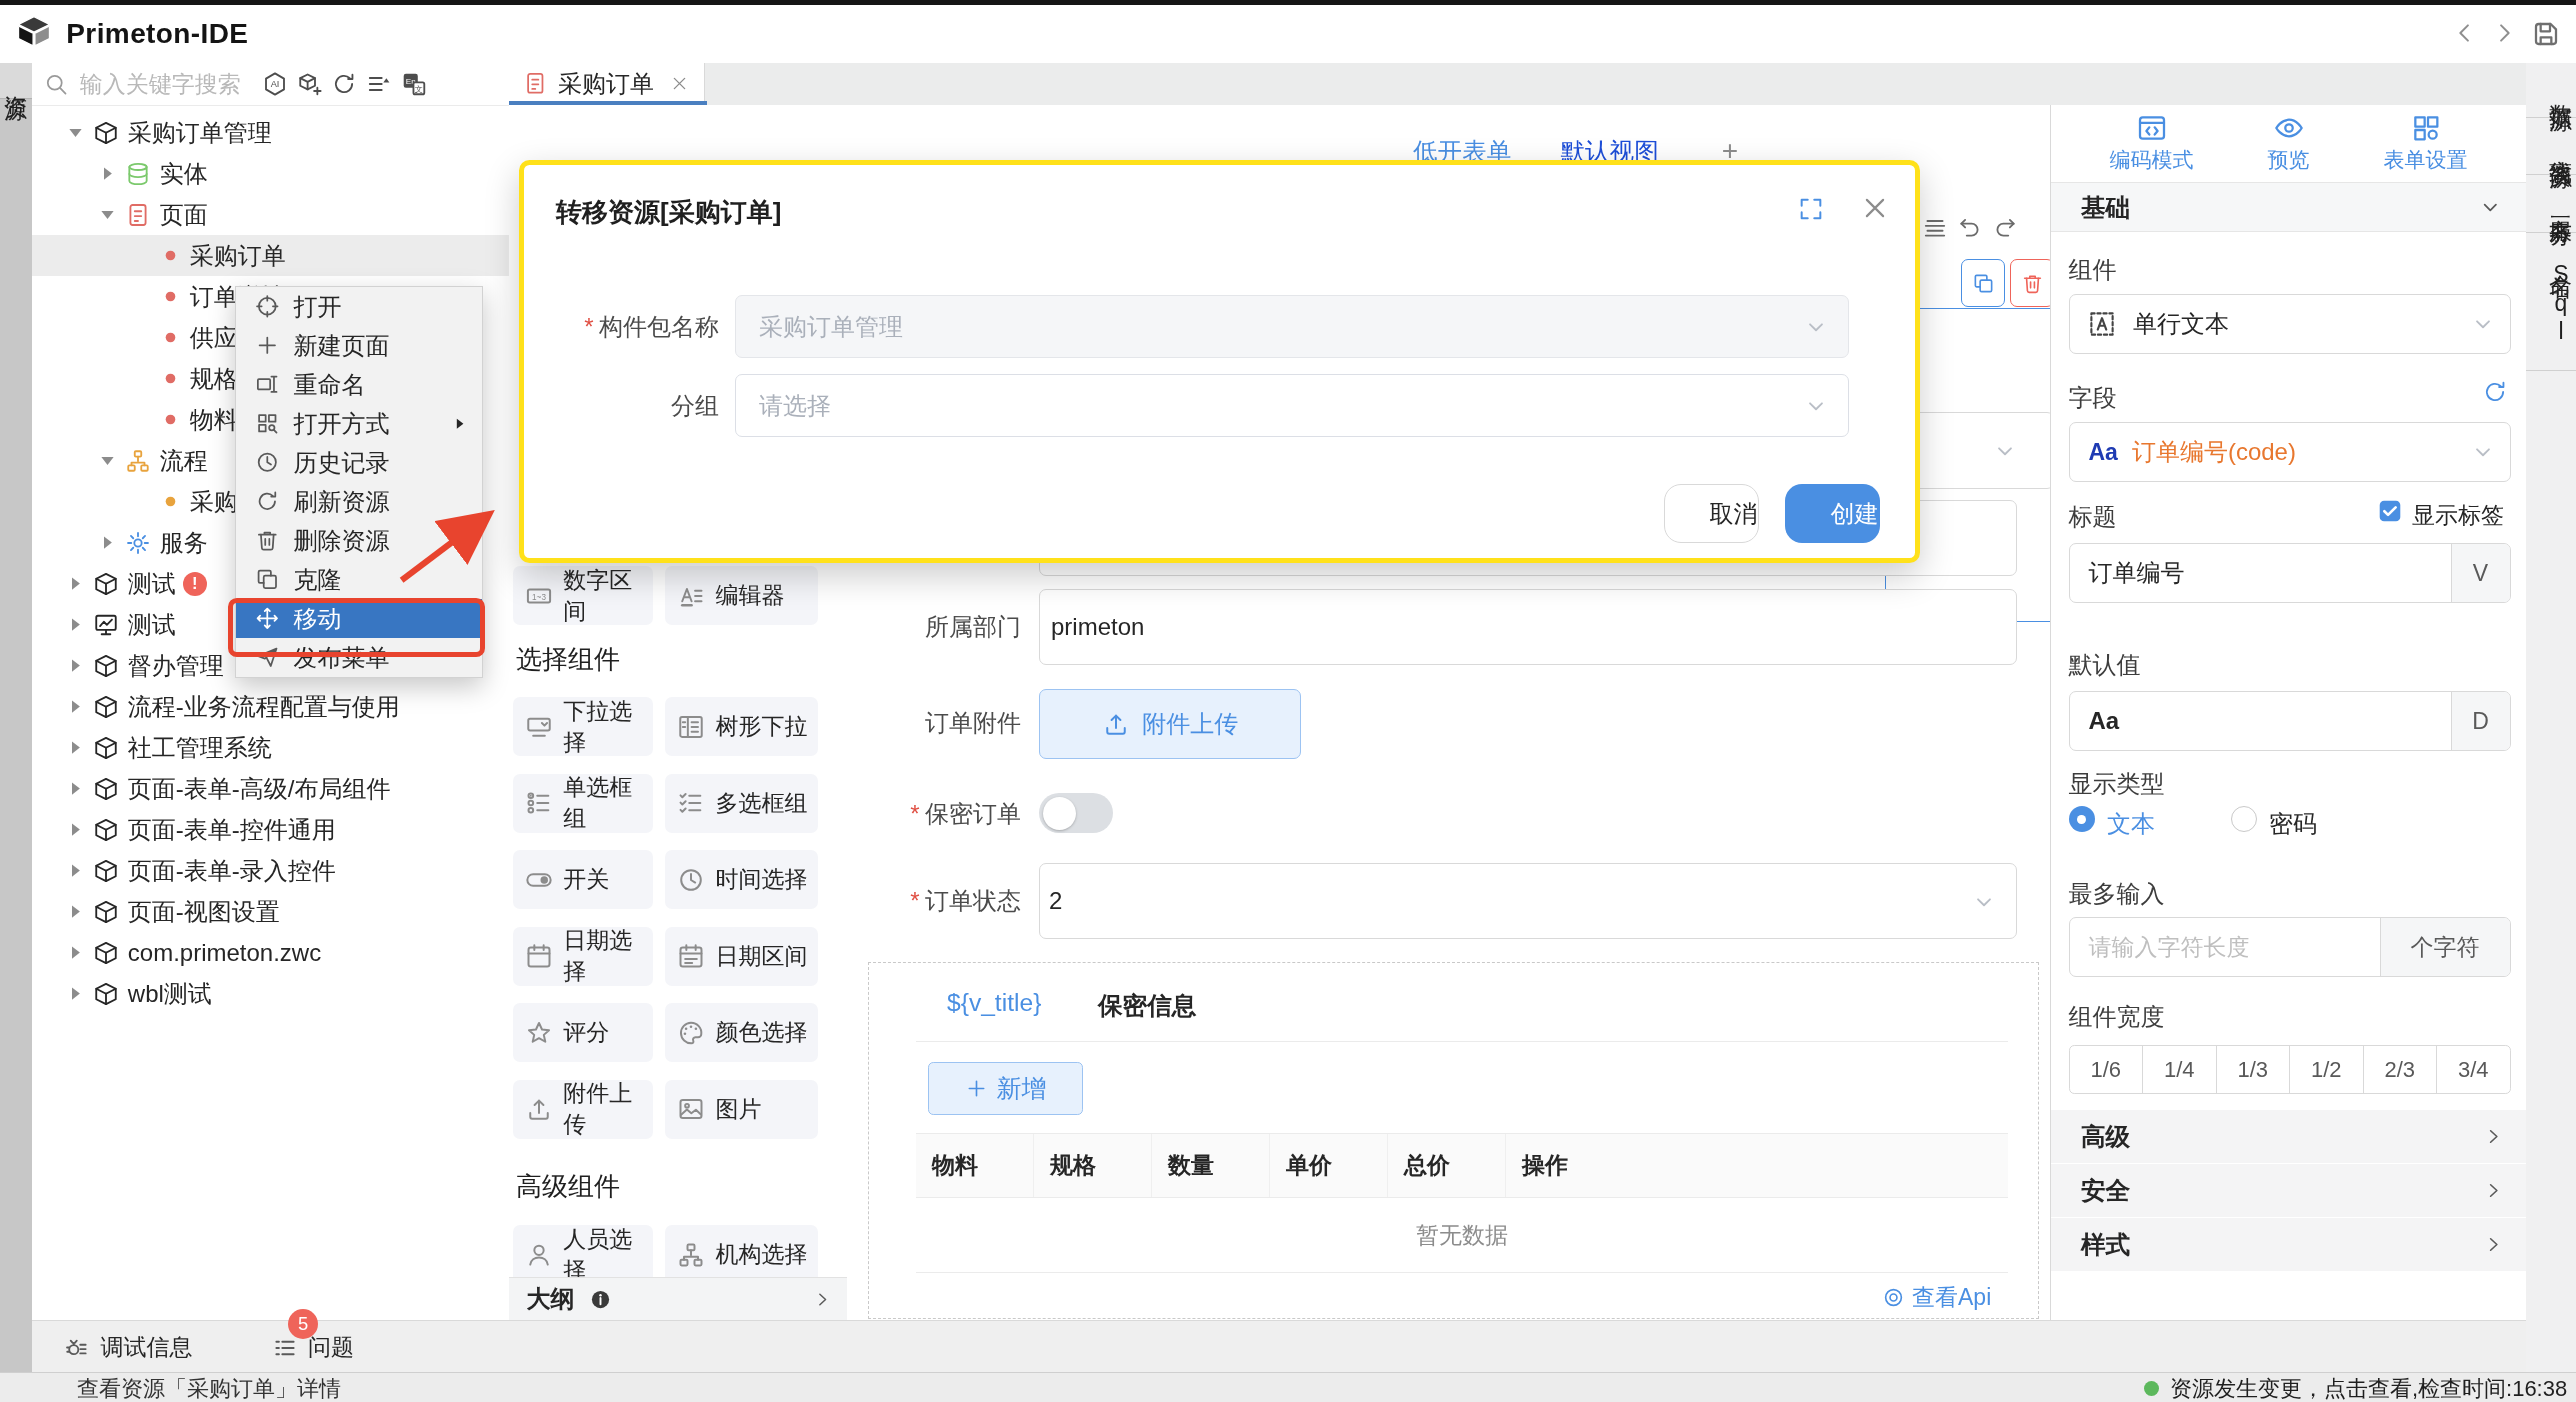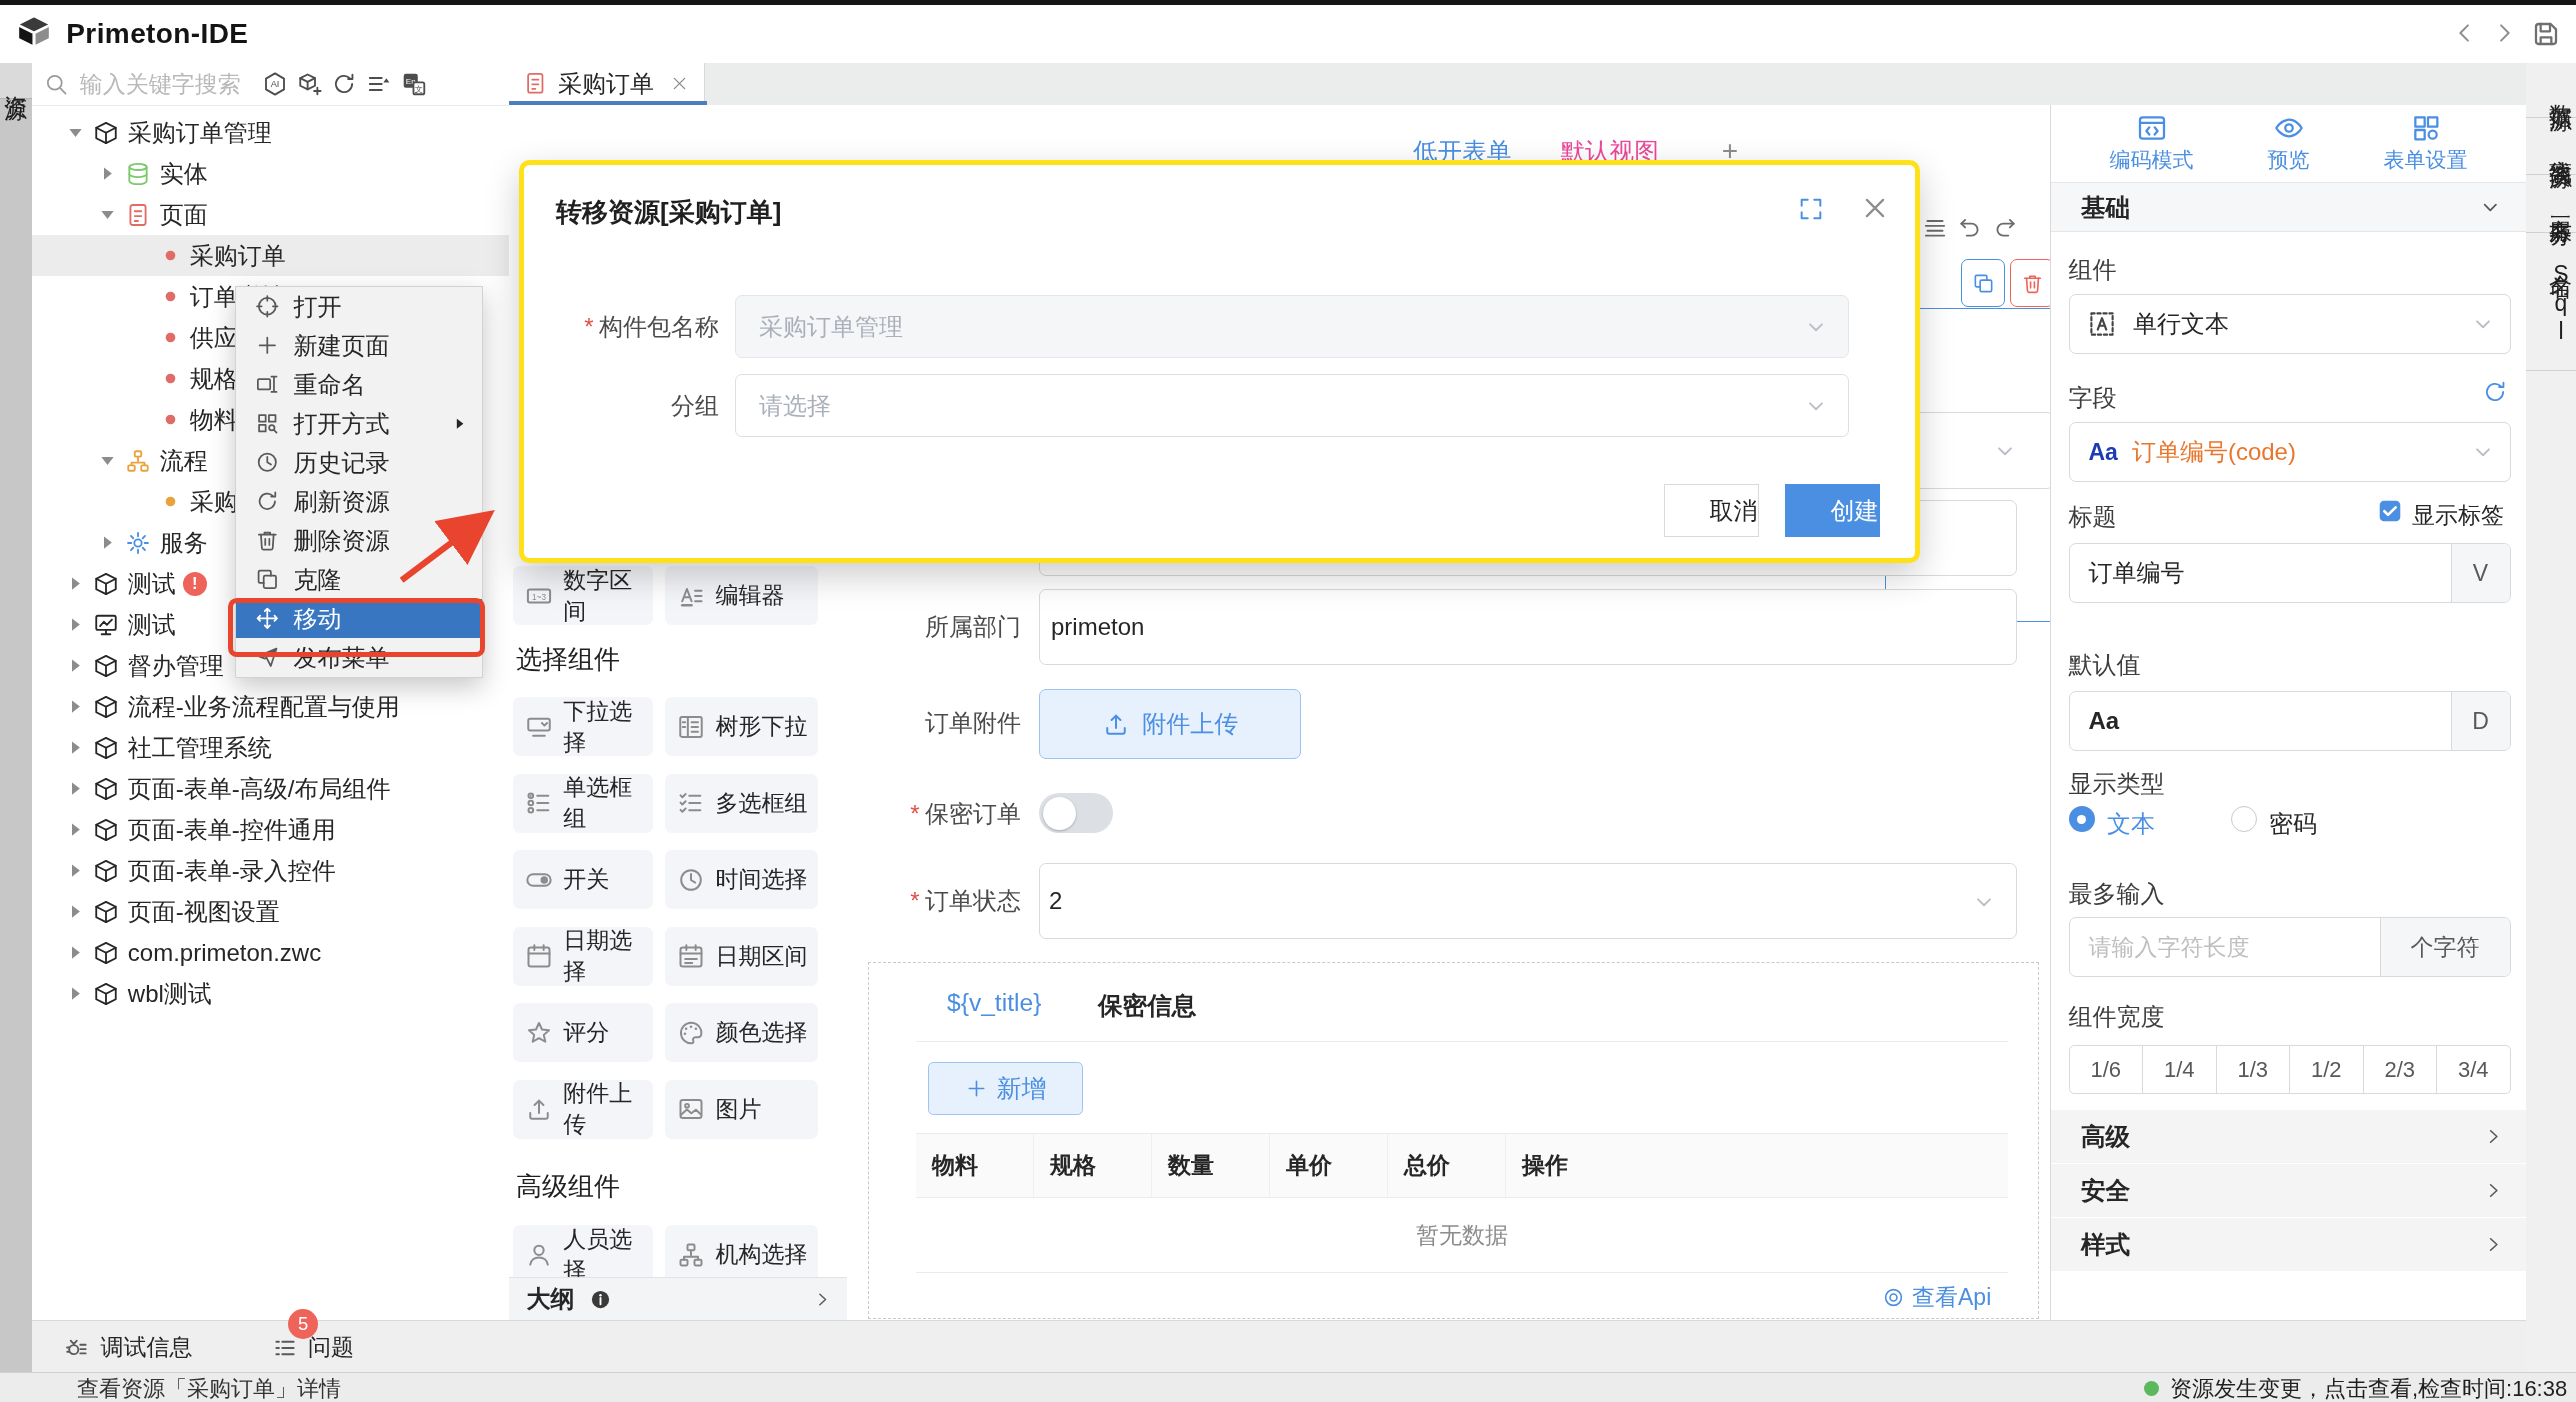--- a/index.html
+++ b/index.html
@@ -74,7 +74,7 @@
   #canvas{position:absolute;left:847px;top:105px;width:1203px;height:1214px;background:#fff;overflow:hidden;}
   #viewtabs{position:absolute;left:566px;top:30px;display:flex;align-items:flex-start;font-size:24.6px;}
   #viewtabs .vt-form{color:#4a8fe2;}
-  #viewtabs .vt-view{color:#ec4899;margin-left:49px;}
+  #viewtabs .vt-view{color:#1d4ed8;margin-left:49px;}
   #viewtabs .vt-add{color:#8c8c8c;margin-left:63px;font-size:28px;}
   .f-label{position:absolute;width:174px;text-align:right;font-size:24px;color:#4b4b4b;}
   .req::before{content:"*";color:#e04f43;margin-right:5.3px;font-size:24px;}

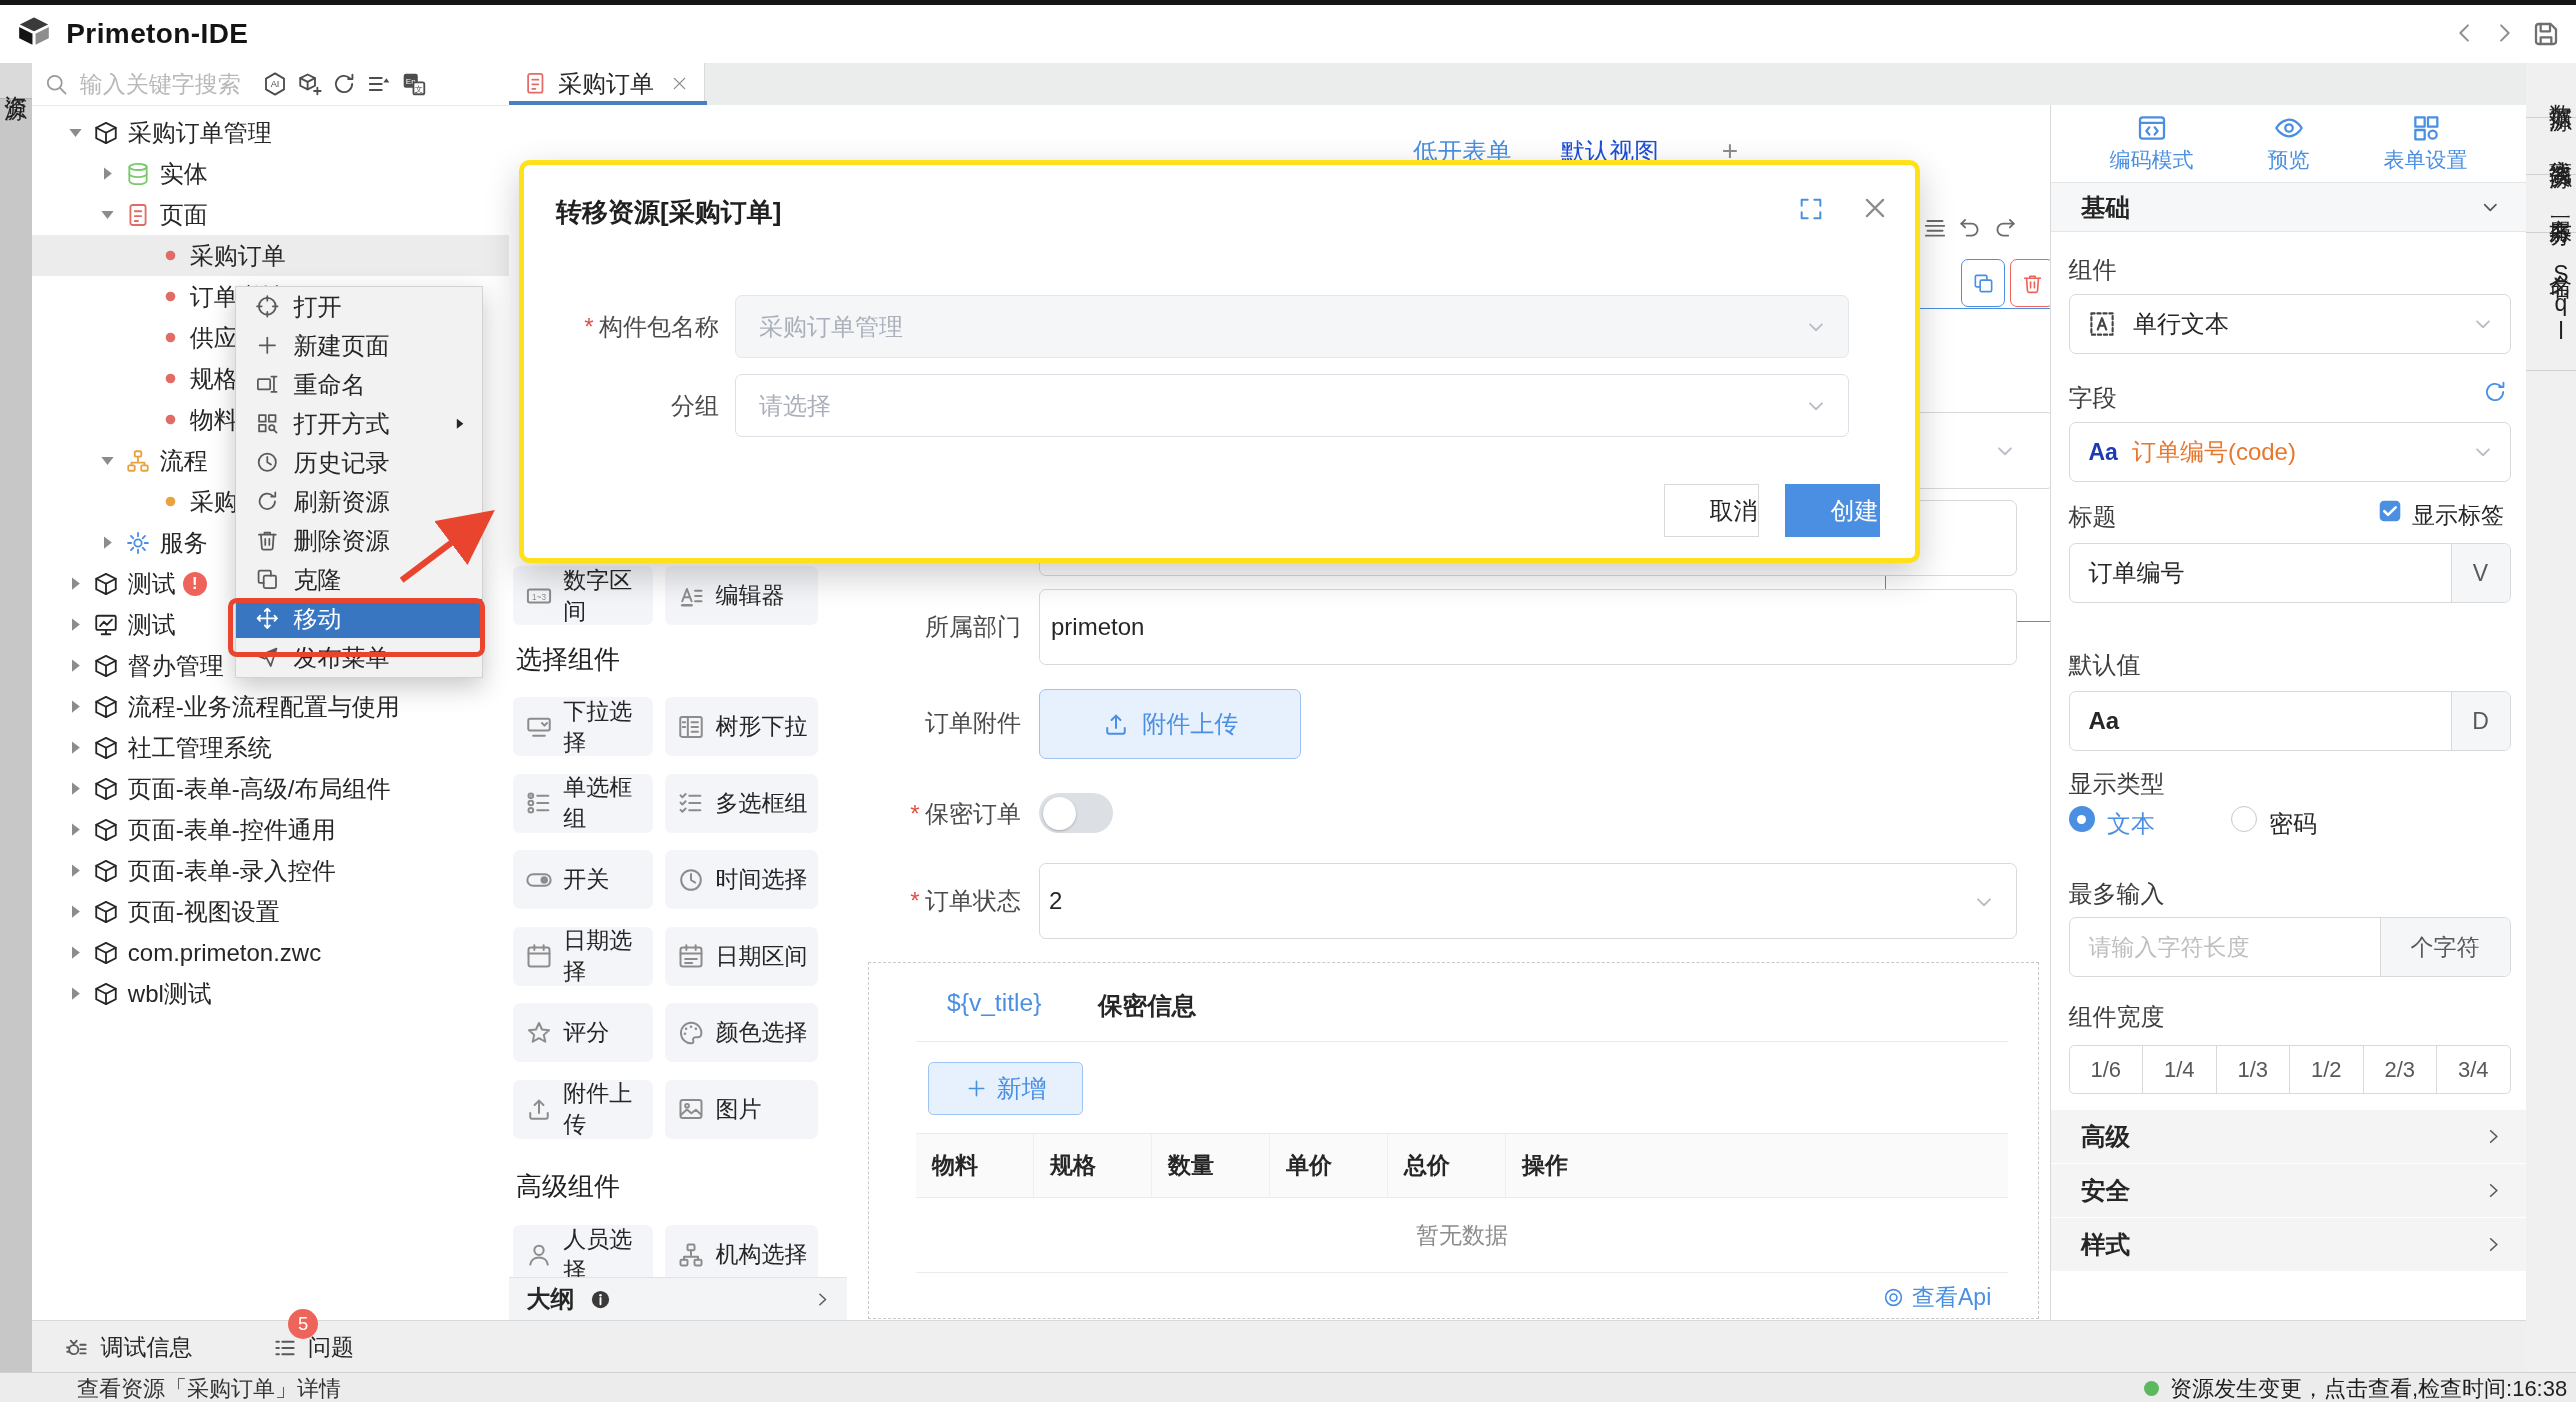--- a/index.html
+++ b/index.html
@@ -122,7 +122,7 @@
   .dlg-select-text{font-size:24px;color:#aab0ba;margin-left:23px;}
   .dlg-select .sel-chev{top:17.5px;}
   #dlg-btns{position:absolute;right:35px;top:319px;display:flex;gap:26px;}
-  .dlg-btn{width:95px;height:53px;border-radius:0;font-size:24px;display:flex;align-items:center;justify-content:center;box-sizing:border-box;padding-left:44px;}
+  .dlg-btn{width:95px;height:59px;border-radius:17px;font-size:24px;display:flex;align-items:center;justify-content:center;box-sizing:border-box;padding-left:44px;}
   #dlg-cancel{border:0.9px solid #d9d9d9;background:#fff;color:#262626;}
   #dlg-ok{background:#4a8fe2;color:#fff;}
   

